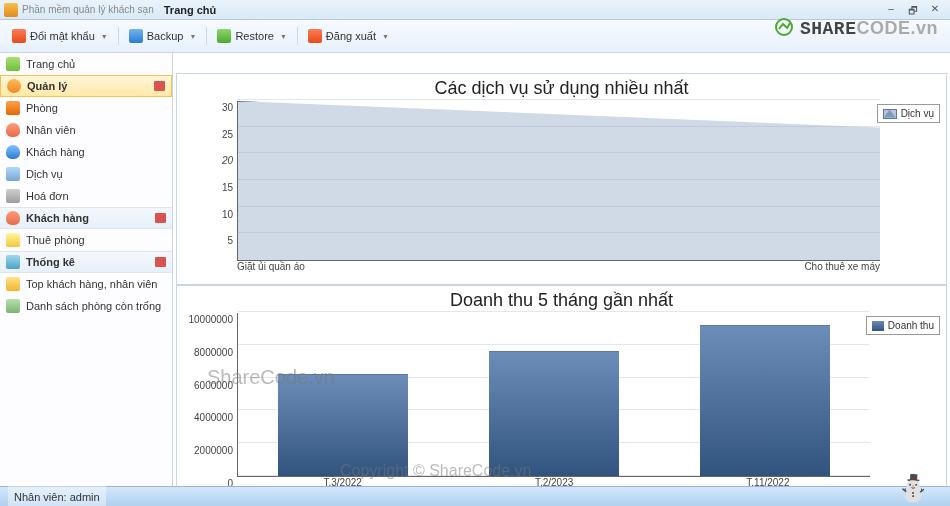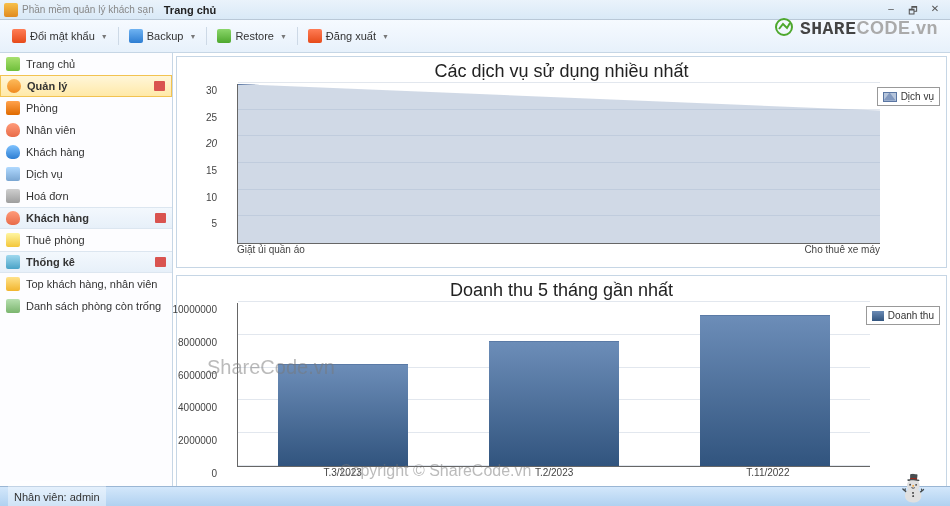--- a/index.html
+++ b/index.html
@@ -45,7 +45,7 @@
 .i-top  { background: linear-gradient(#ffe28a,#f2b52e); }
 .i-list { background: linear-gradient(#b7e0b0,#7bb56e); }
 
-.content { flex: 1; padding: 3px; display: flex; flex-direction: column; gap: 7px; min-width: 0; }
+.content { flex: 1; padding: 3px; display: flex; flex-direction: column; gap: 0; min-width: 0; margin-top: 17px; }
 .panel { border: 1px solid #c6d6e5; background: #fff; position: relative; }
 .panel-title { text-align: center; font-size: 18px; padding: 4px 0 2px; color: #222; }
 .chart-box { display: flex; align-items: stretch; }

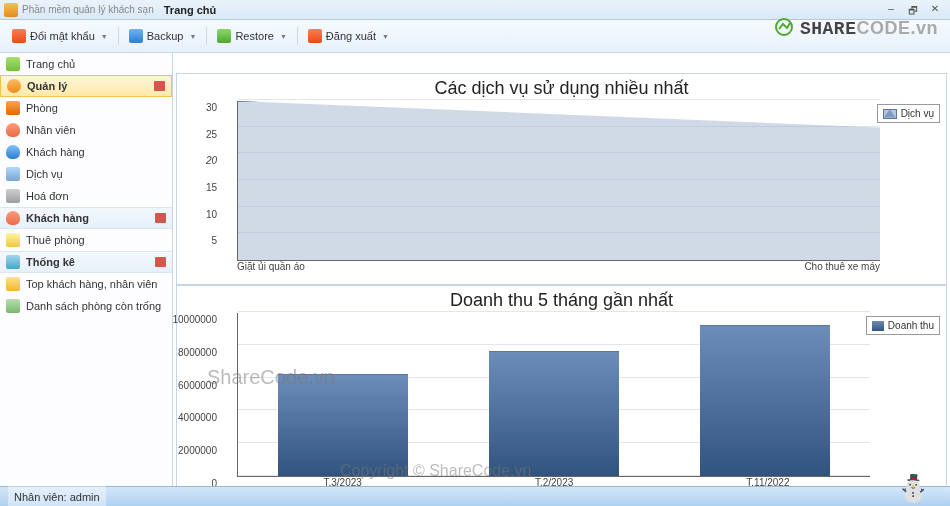--- a/index.html
+++ b/index.html
@@ -50,7 +50,7 @@
 .panel-title { text-align: center; font-size: 18px; padding: 4px 0 2px; color: #222; }
 .chart-box { display: flex; align-items: stretch; }
 .y-axis { width: 60px; text-align: right; font-size: 10px; color: #444; position: relative; }
-.y-tick { position: absolute; right: 20px; transform: translateY(50%); }
+.y-tick { position: absolute; right: 4px; transform: translateY(50%); }
 .plot { flex: 1; position: relative; border-left: 1px solid #666; border-bottom: 1px solid #666; margin-right: 6px; }
 .grid-h { position: absolute; left: 0; right: 0; border-top: 1px solid #e2e7ee; }
 .x-labels { display: flex; font-size: 10px; color: #444; padding-left: 60px; }

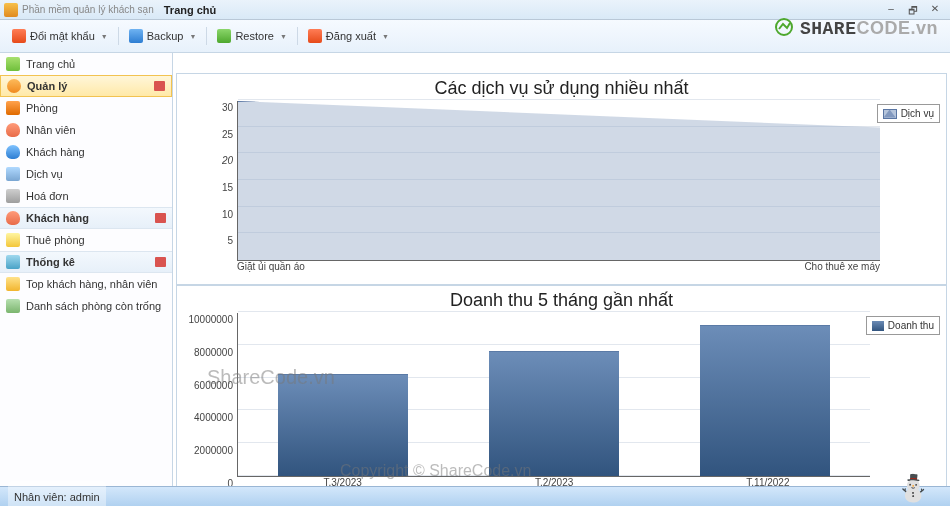--- a/index.html
+++ b/index.html
@@ -236,7 +236,7 @@
         <div style="width:70px"></div>
       </div>
       <div class="x-labels" style="justify-content:space-around; padding-right:70px">
-        <span>T.3/2023</span>
+        <span>T.3/2022</span>
         <span>T.2/2023</span>
         <span>T.11/2022</span>
       </div>

